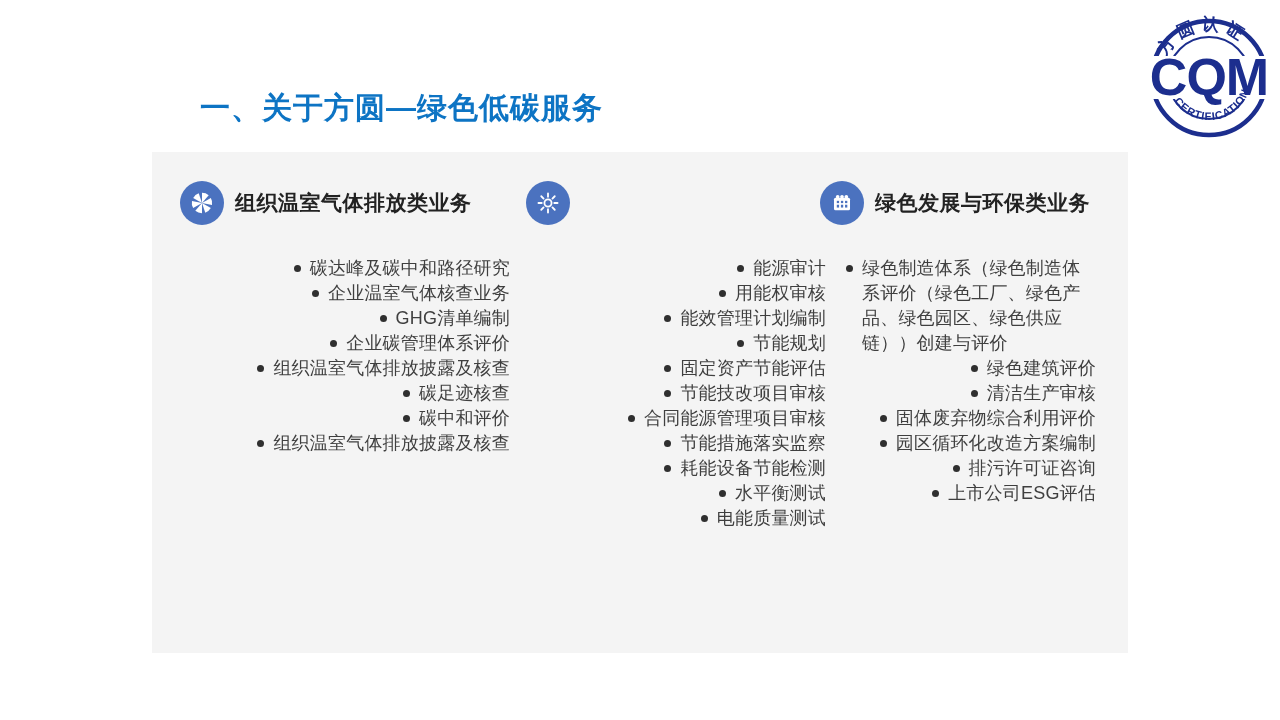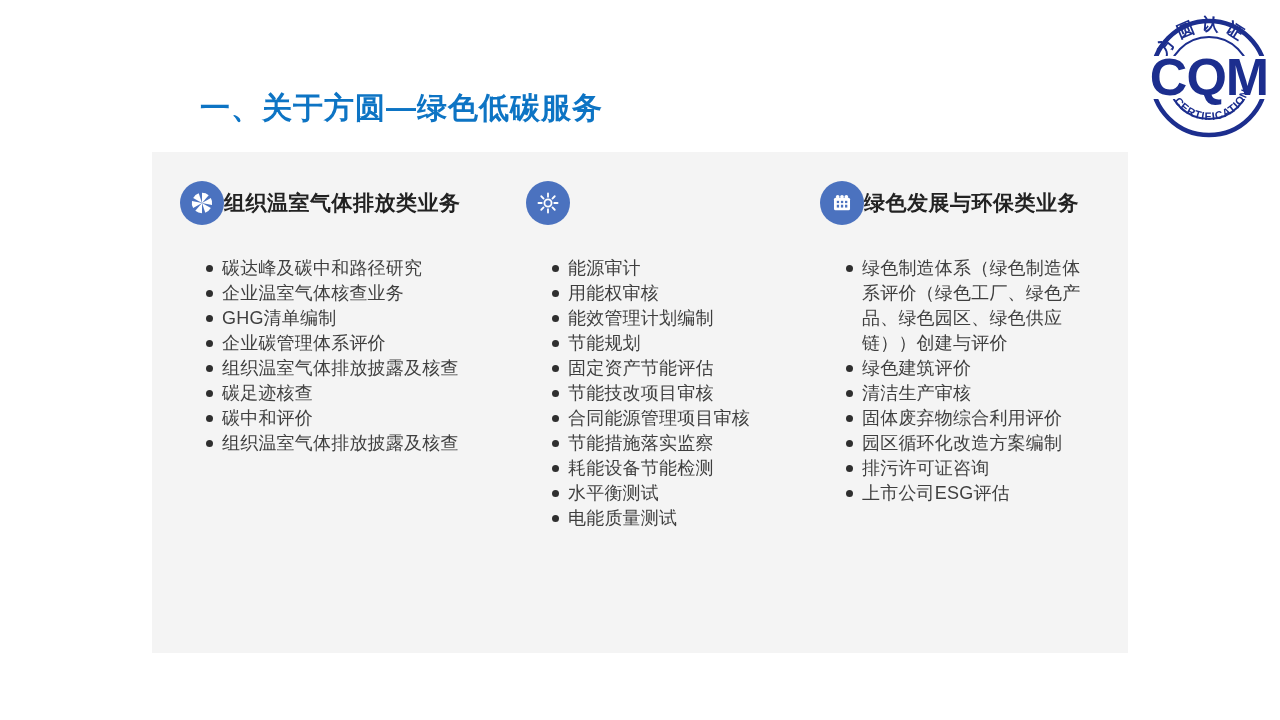--- a/index.html
+++ b/index.html
@@ -24,7 +24,7 @@
   .col2{left:374px;width:300px;}
   .col3{left:668px;width:276px;}
 
-  .col-head{display:flex;align-items:center;gap:0;margin-top:29px;}
+  .col-head{display:flex;align-items:center;gap:11px;margin-top:29px;}
   .icon-circle{flex:0 0 auto;width:44px;height:44px;border-radius:50%;
     background:var(--icon-blue);display:flex;align-items:center;justify-content:center;}
   .icon-circle svg{width:26px;height:26px;display:block;}

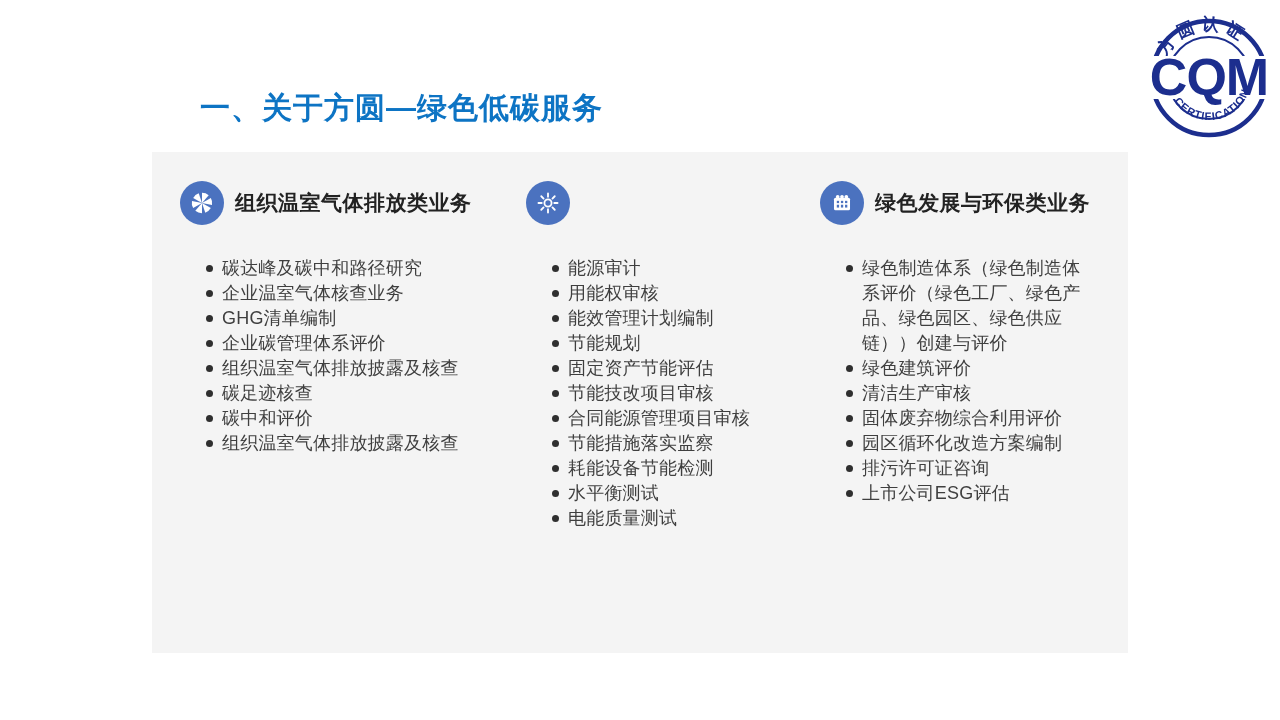--- a/index.html
+++ b/index.html
@@ -31,7 +31,7 @@
   .col-title{font-size:21px;font-weight:bold;color:var(--header-dark);white-space:nowrap;letter-spacing:0.5px;}
 
   .items{list-style:none;margin-top:31px;margin-left:26px;}
-  .items li{display:flex;align-items:flex-start;gap:9px;line-height:25px;}
+  .items li{display:flex;align-items:flex-start;gap:9px;line-height:25px;justify-content:flex-end;}
   .dot{flex:0 0 auto;width:7px;height:7px;border-radius:50%;background:var(--dot-dark);margin-top:9px;}
   .item-text{font-size:18px;color:var(--item-dark);letter-spacing:0.2px;}
 </style>

